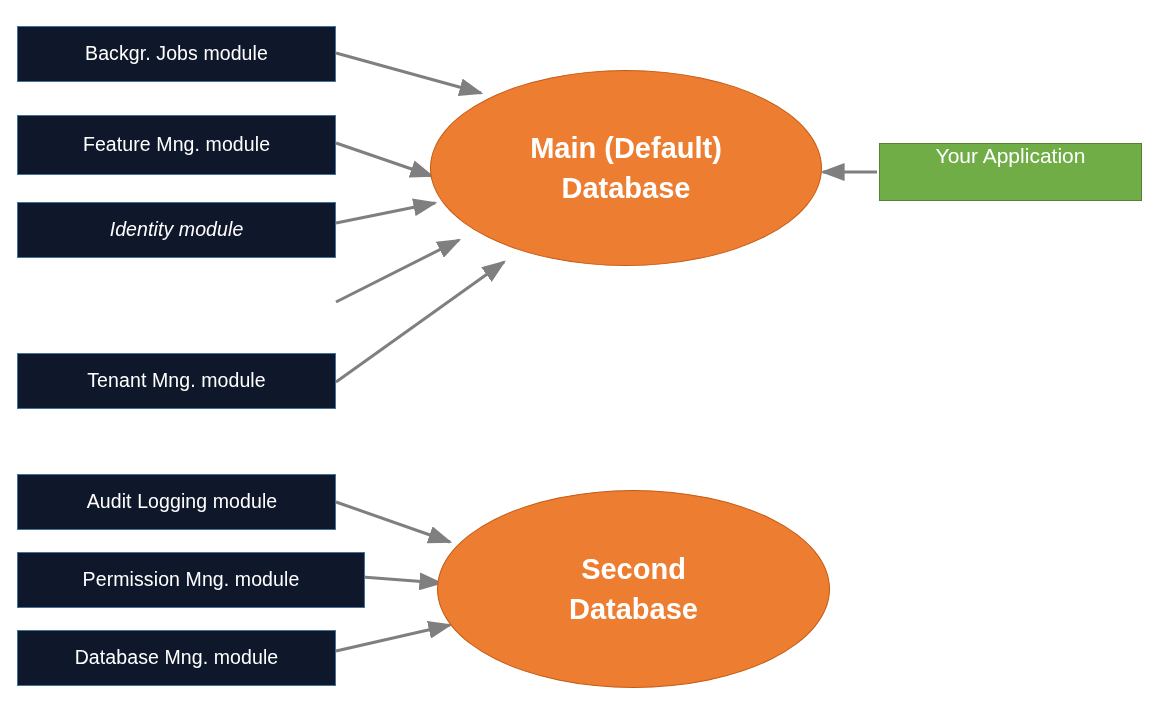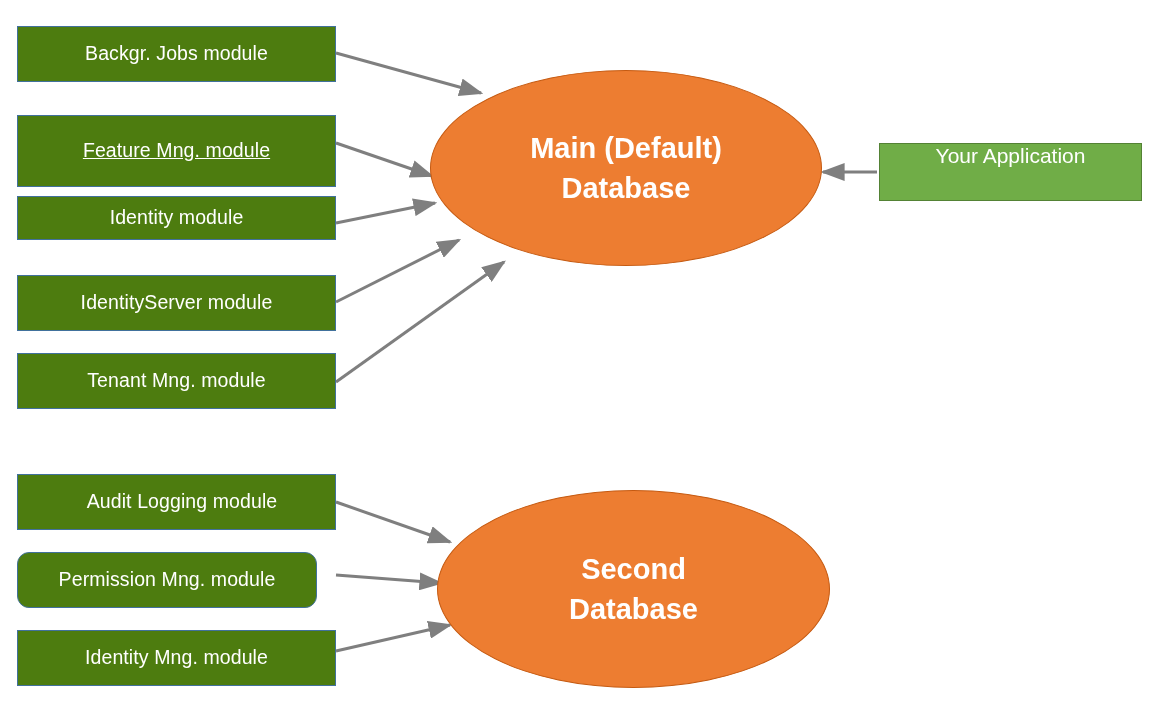--- a/index.html
+++ b/index.html
@@ -30,7 +30,7 @@
   .module-box {
     position: absolute;
     box-sizing: border-box;
-    background: #4d7c0f;
+    background: #0f172a;
     border: 1.5px solid #41719C;
     color: #ffffff;
     font-size: 19.5px;

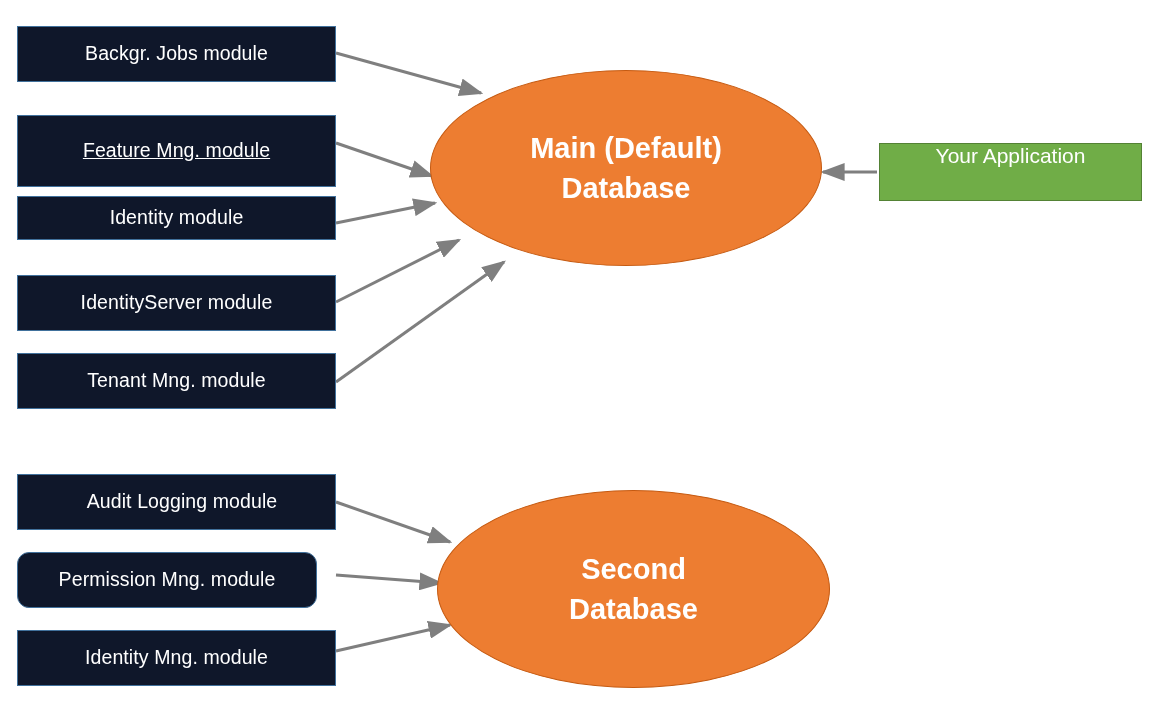--- a/index.html
+++ b/index.html
@@ -109,7 +109,7 @@
     <span>Backgr. Jobs module</span>
   </div>
 
-  <div class="module-box" style="left:17px; top:115px; width:319px; height:72px;text-decoration:underline;">
+  <div class="module-box" style="left:17px; top:115px; width:319px; height:60px;">
     <span>Feature Mng. module</span>
   </div>
 

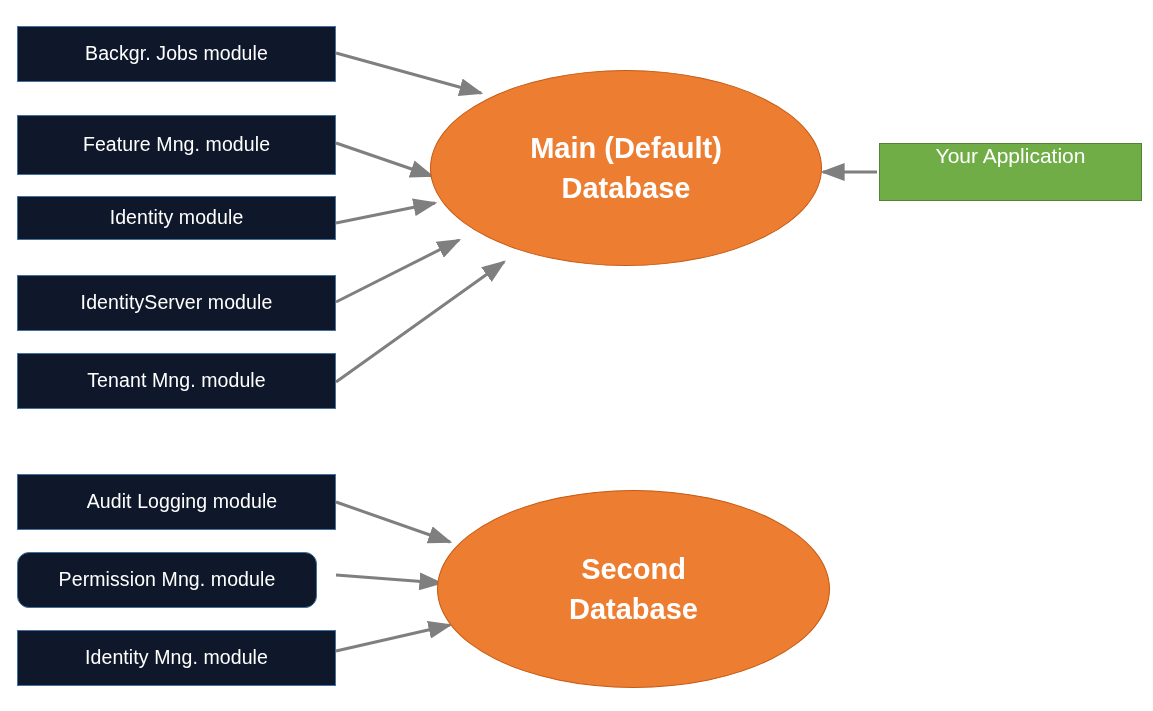--- a/index.html
+++ b/index.html
@@ -113,7 +113,7 @@
     <span>Feature Mng. module</span>
   </div>
 
-  <div class="module-box" style="left:17px; top:196px; width:319px; height:44px;">
+  <div class="module-box" style="left:17px; top:202px; width:319px; height:56px;font-style:italic;">
     <span>Identity module</span>
   </div>
 

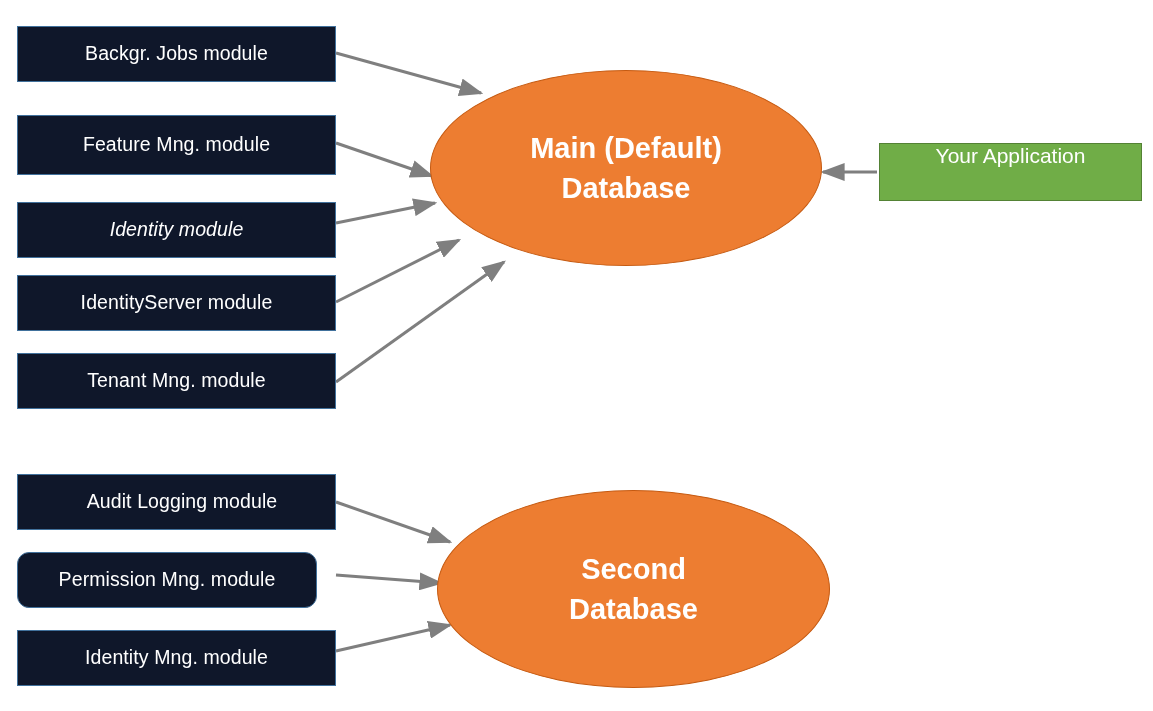--- a/index.html
+++ b/index.html
@@ -117,9 +117,6 @@
     <span>Identity module</span>
   </div>
 
-  <div class="module-box" style="left:17px; top:275px; width:319px; height:56px;">
-    <span>IdentityServer module</span>
-  </div>
 
   <div class="module-box" style="left:17px; top:353px; width:319px; height:56px;align-items:center;">
     <span>Tenant Mng. module</span>

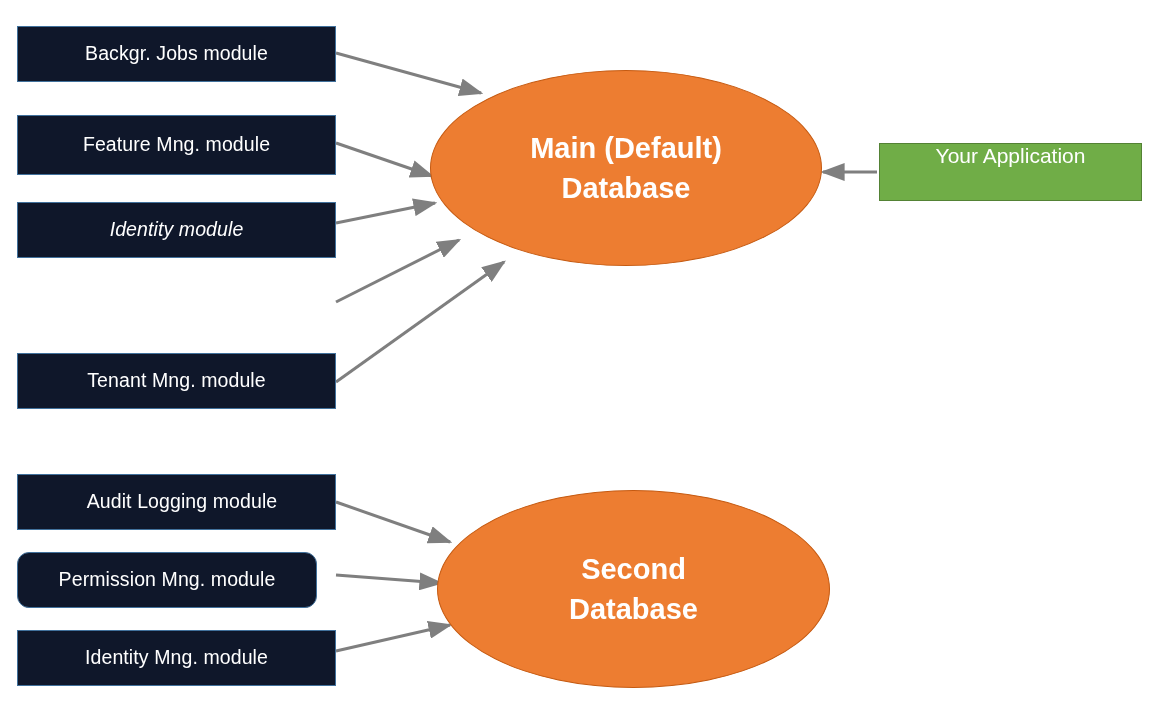--- a/index.html
+++ b/index.html
@@ -126,7 +126,7 @@
     <span>Audit Logging module</span>
   </div>
 
-  <div class="module-box" style="left:17px; top:552px; width:300px; height:56px;border-radius:12px;">
+  <div class="module-box" style="left:17px; top:552px; width:348px; height:56px;">
     <span>Permission Mng. module</span>
   </div>
 

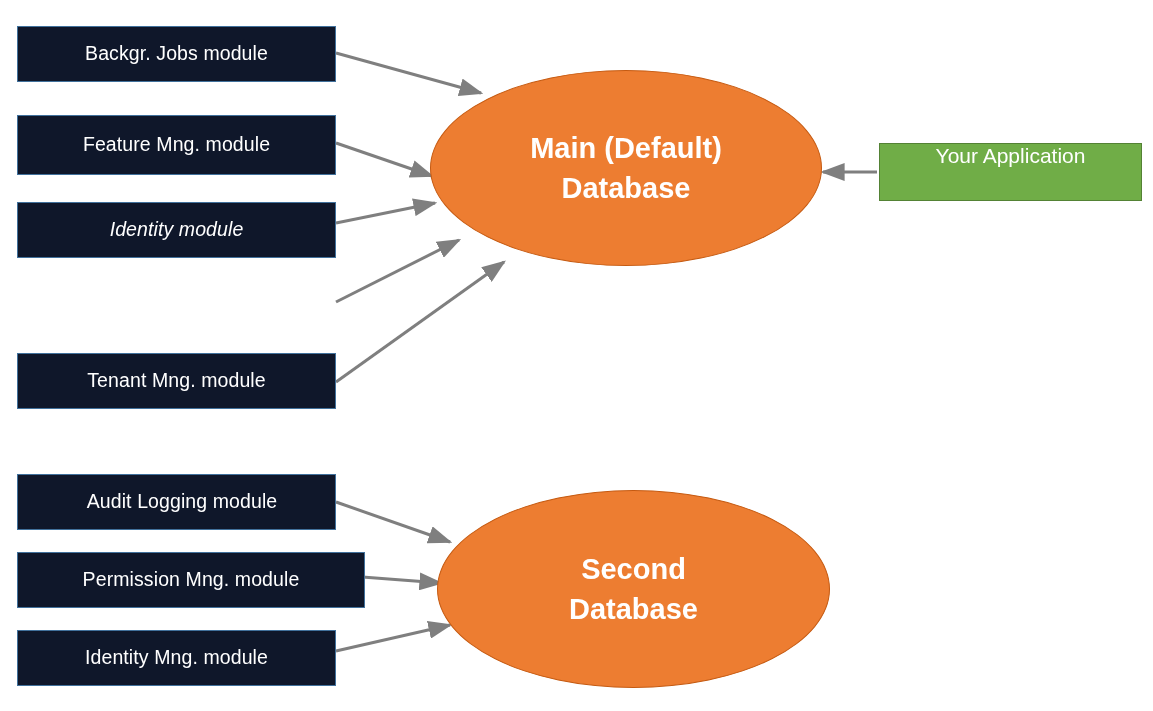--- a/index.html
+++ b/index.html
@@ -131,7 +131,7 @@
   </div>
 
   <div class="module-box" style="left:17px; top:630px; width:319px; height:56px;">
-    <span>Identity Mng. module</span>
+    <span>Database Mng. module</span>
   </div>
 
   <div class="db-ellipse db-main" style="left:430px; top:70px; width:392px; height:196px;">

